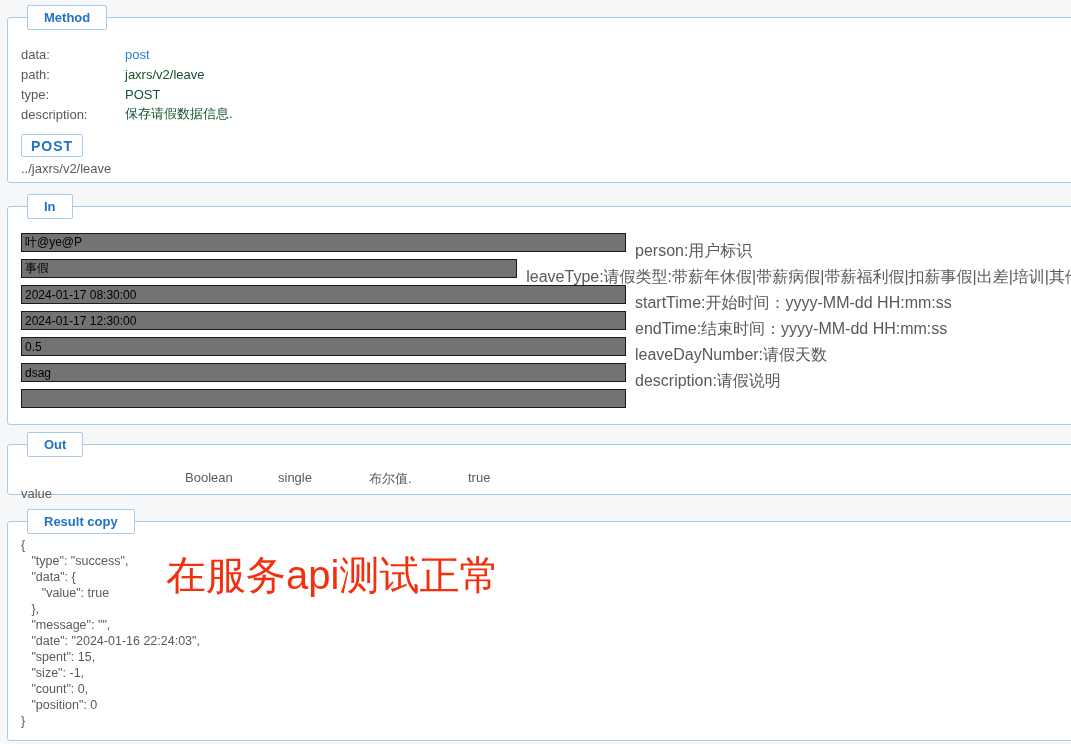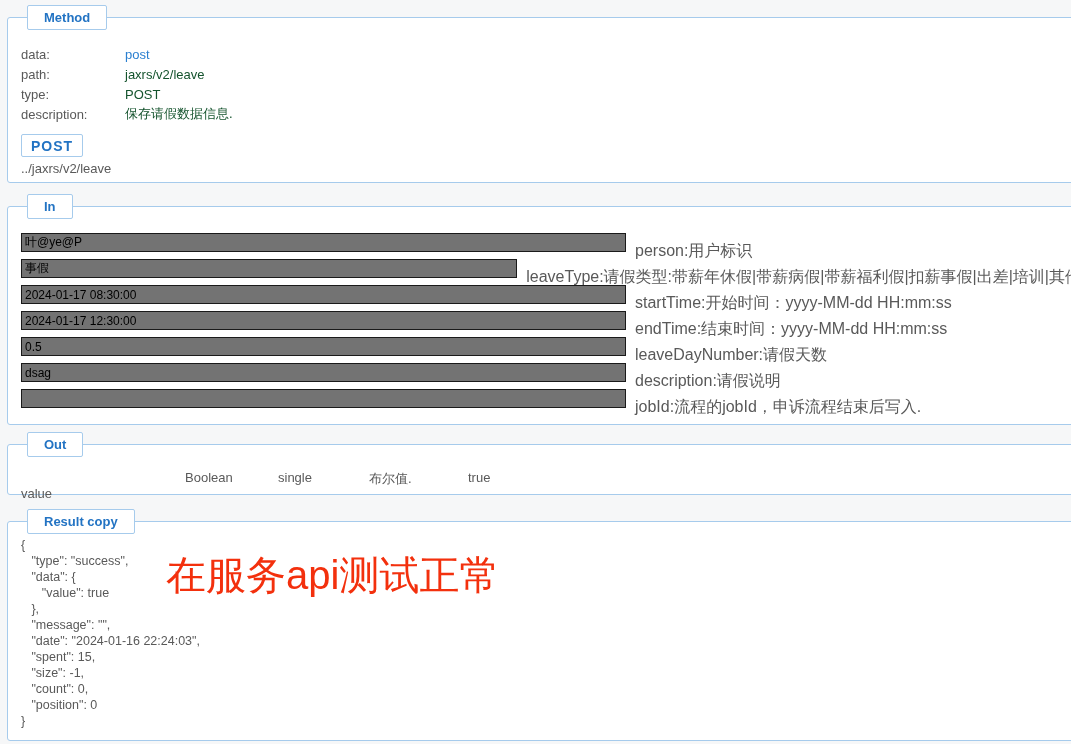--- a/index.html
+++ b/index.html
@@ -162,7 +162,6 @@
       </div>
       <div class="in-row">
         <input type="text" value="" style="">
-        <div class="in-label">jobId:流程的jobId，申诉流程结束后写入.</div>
       </div>
     </div>
   </div>

